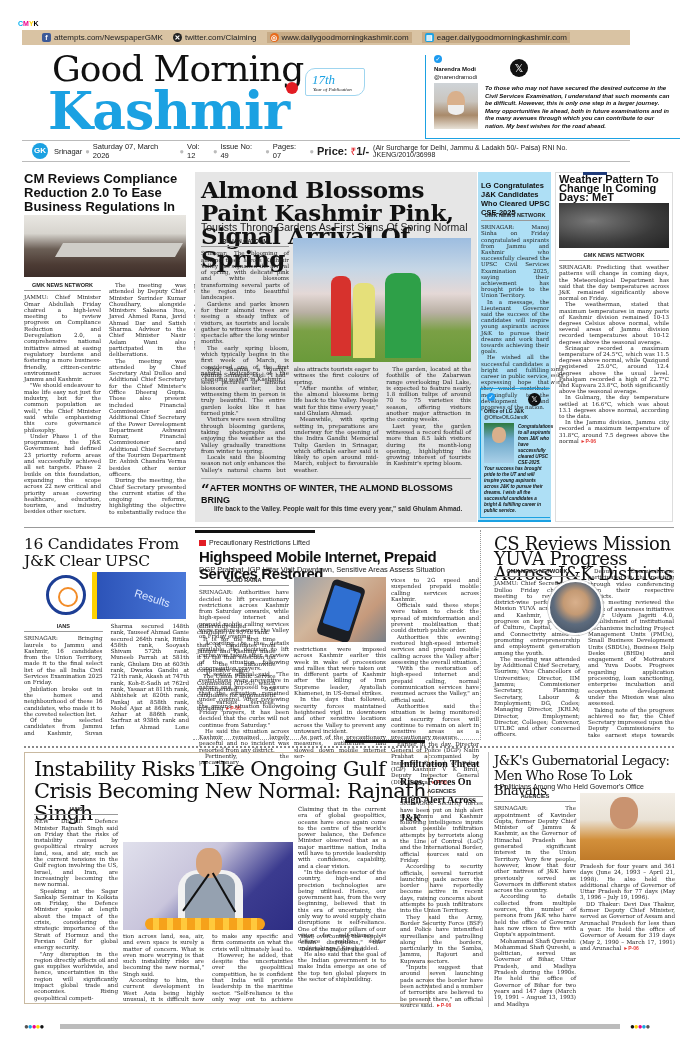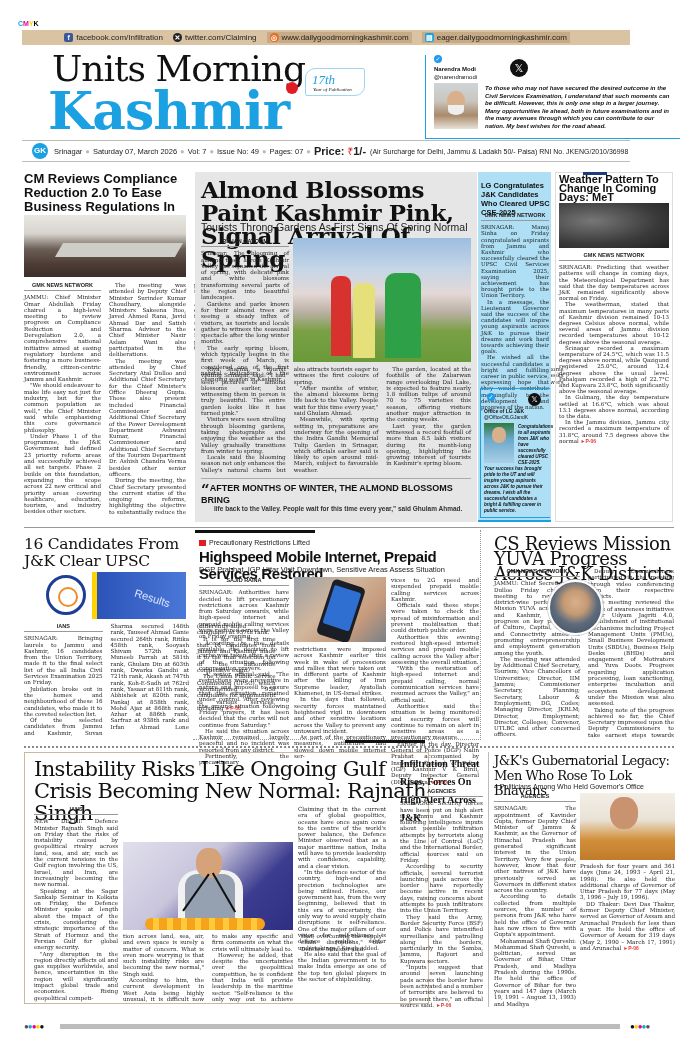--- a/index.html
+++ b/index.html
@@ -161,7 +161,7 @@
 <div class="abs topbar">
   <div class="item">
     <span class="ico" style="background:#3b5998">f</span>
-    <span>facebook.com/Infiltration</span>
+    <span>attempts.com/NewspaperGMK</span>
   </div>
   <div class="item">
     <span class="ico" style="background:#222;border-radius:50%">✕</span>

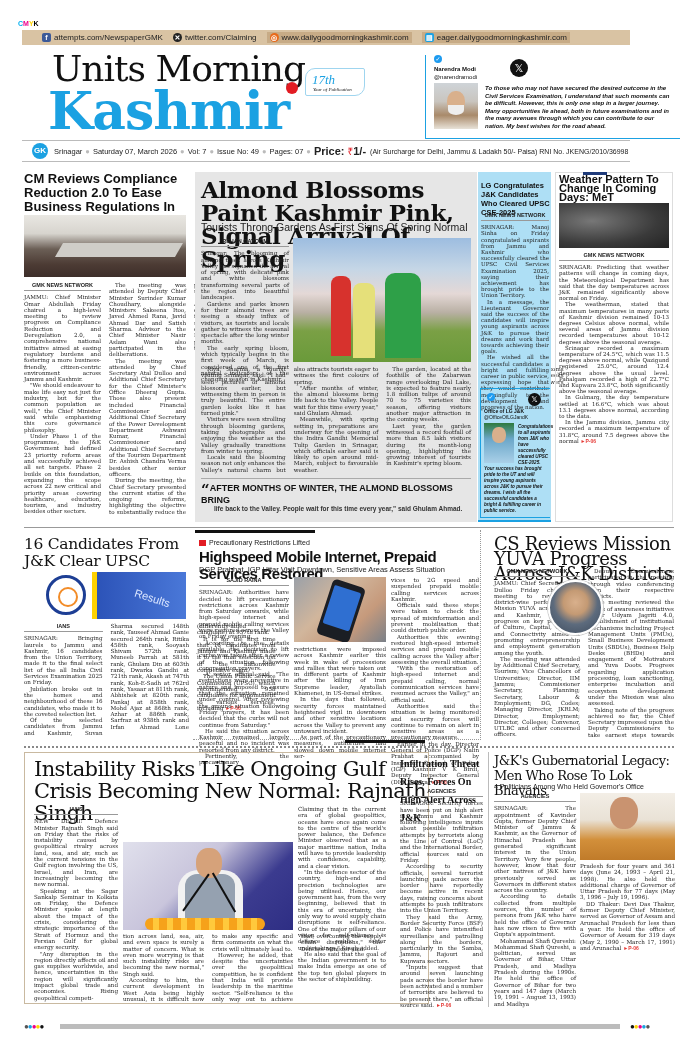--- a/index.html
+++ b/index.html
@@ -177,7 +177,7 @@
   </div>
 </div>
 
-<div class="abs mast-1">Units Morning</div>
+<div class="abs mast-1">Good Morning</div>
 <div class="abs mast-2">Kashmir</div>
 <div class="abs red-dot"></div>
 <div class="abs year-badge">

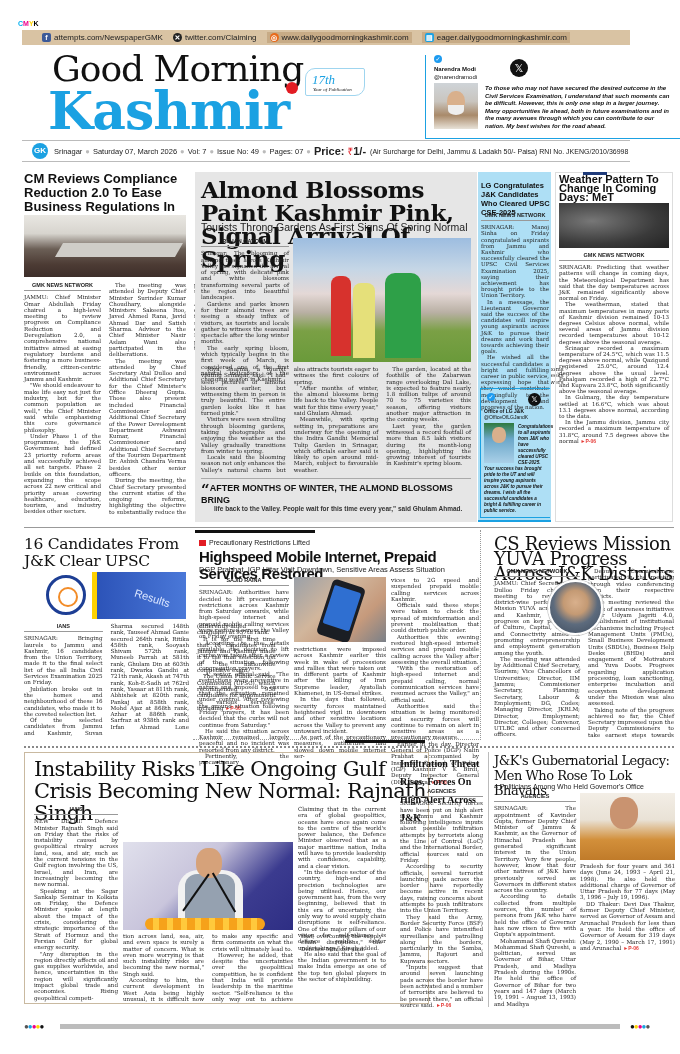--- a/index.html
+++ b/index.html
@@ -202,7 +202,7 @@
     <span class="dot">●</span>
   <span>Saturday 07, March 2026</span>
     <span class="dot">●</span>
-  <span>Vol: 7</span>
+  <span>Vol: 12</span>
     <span class="dot">●</span>
   <span>Issue No: 49</span>
     <span class="dot">●</span>

